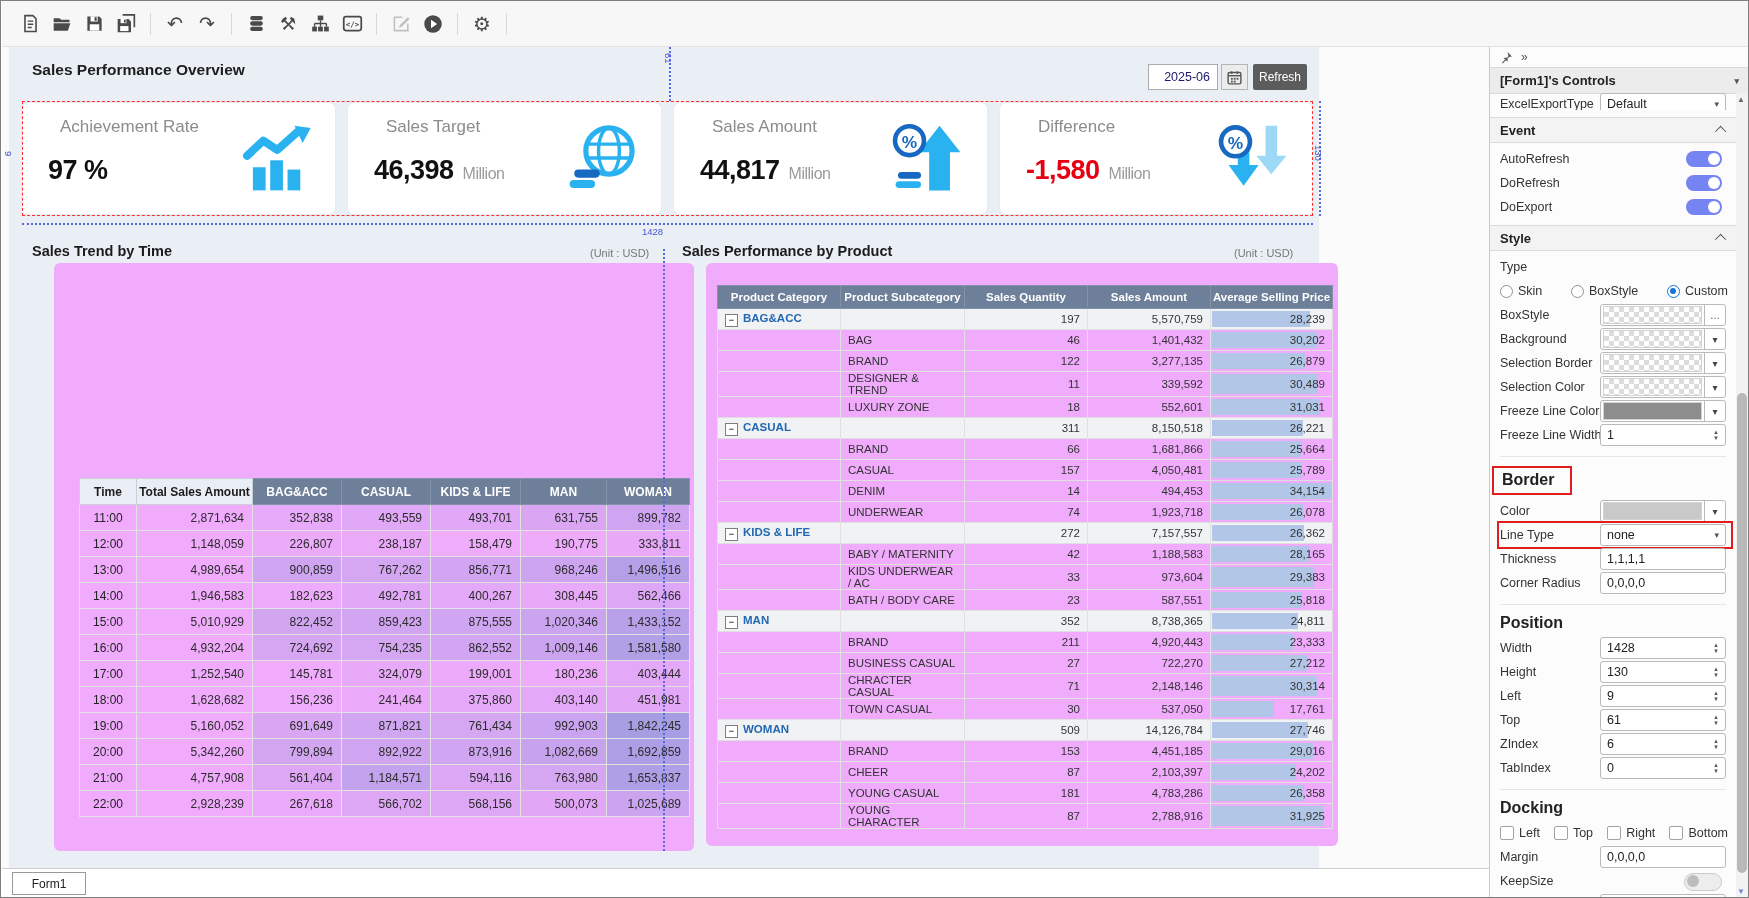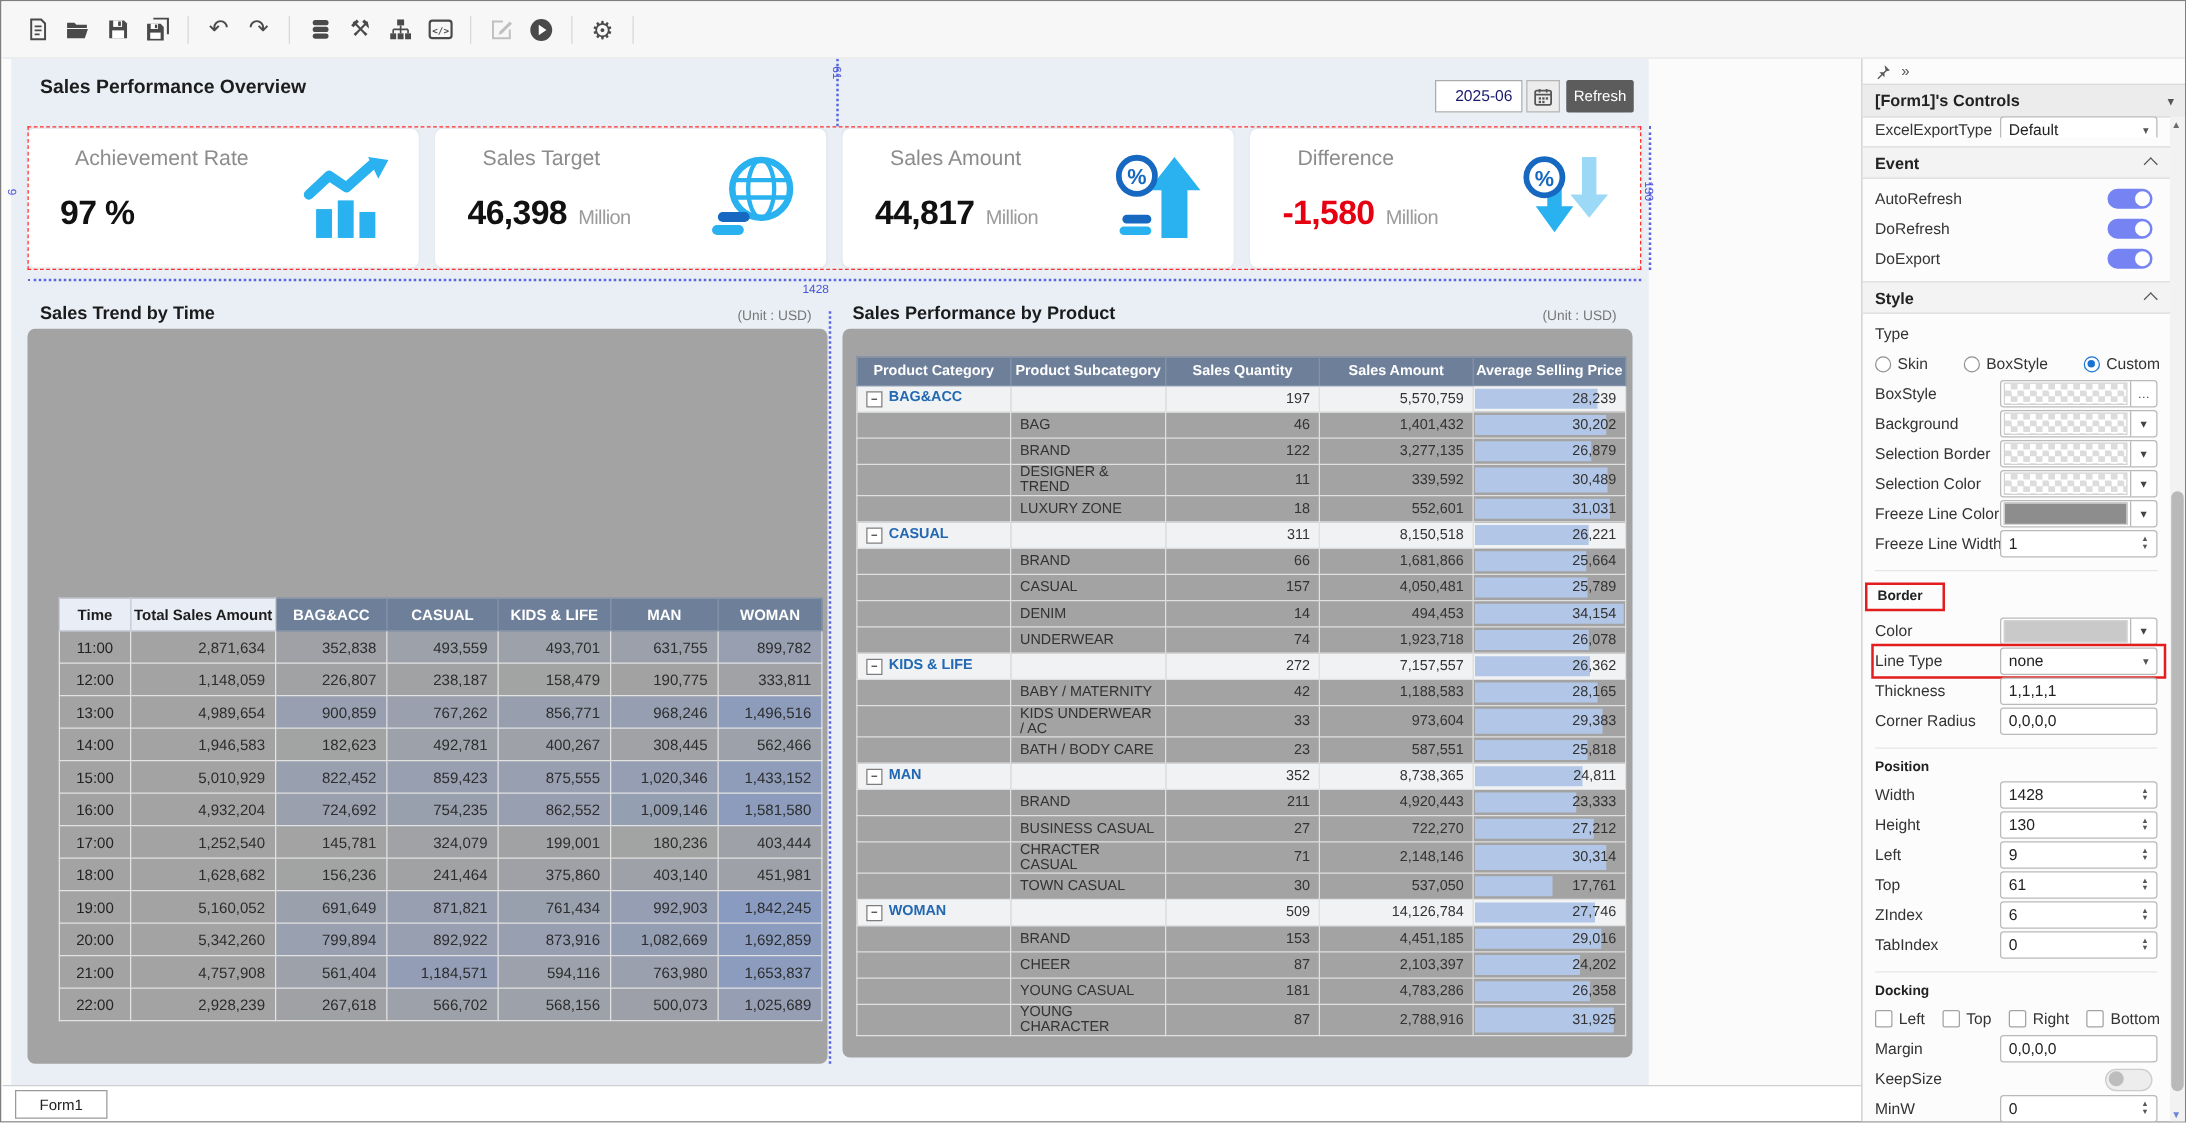--- a/index.html
+++ b/index.html
@@ -34,7 +34,7 @@
   
   .sec-title{position:absolute;font-size:14.5px;font-weight:bold;color:#1b1b1b;}
   .sec-unit{position:absolute;font-size:11px;color:#777;}
-  .panel{position:absolute;background:#a3a3a3;border-radius:6px;}
+  .panel{position:absolute;background:#f0abfc;border-radius:6px;margin-left:32px;}
   
   table{border-collapse:collapse;}
   .trend{position:absolute;left:25px;top:215px;}

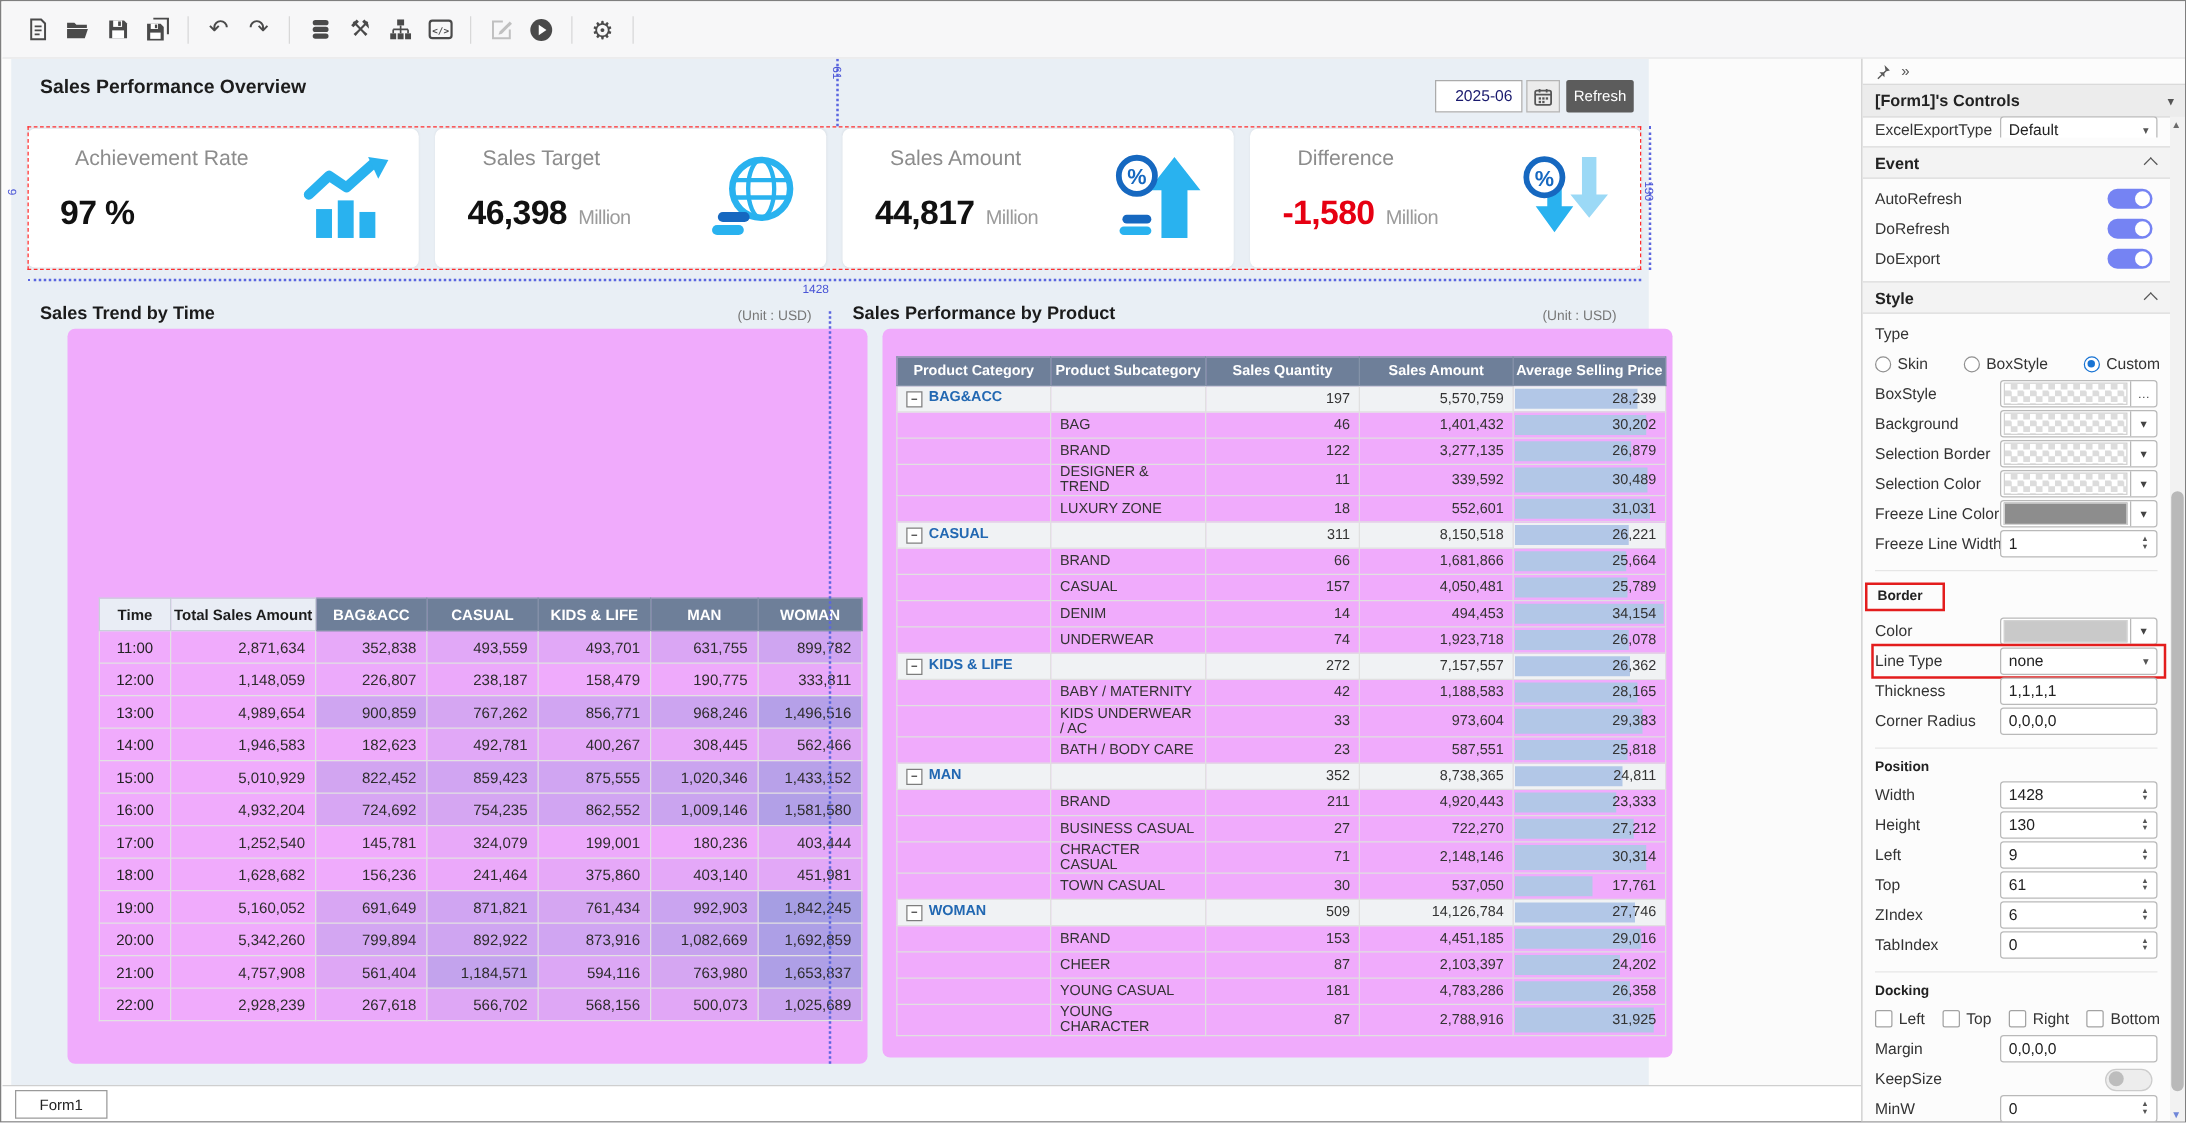--- a/index.html
+++ b/index.html
@@ -83,7 +83,7 @@
   .toggle.off .knob{left:2px;background:#bdbdbd;top:1px;}
   .sechead{height:24px;background:#f3f3f3;border-top:1px solid #dcdcdc;border-bottom:1px solid #dcdcdc;display:flex;align-items:center;justify-content:space-between;padding:0 10px;font-size:13px;font-weight:bold;color:#222;margin:7px 0 5px;cursor:pointer;}
   .chev-up{width:7px;height:7px;border-left:1.6px solid #555;border-top:1.6px solid #555;transform:rotate(45deg) translateY(2px);}
-  .gtitle{font-size:11px;font-weight:bold;color:#222;margin:10px 10px 5px;padding-top:9px;border-top:1px solid #e6e6e6;}
+  .gtitle{font-size:16px;font-weight:bold;color:#222;margin:10px 10px 5px;padding-top:9px;border-top:1px solid #e6e6e6;}
   .red-box{display:inline-block;border:2px solid #e31d1d;padding:3px 16px 4px 8px;margin-left:-8px;}
   .red-row{outline:2px solid #e31d1d;outline-offset:1px;}
   .radios,.cbs{position:relative;width:100%;display:flex;justify-content:space-between;align-items:center;padding-right:2px;box-sizing:border-box;}

